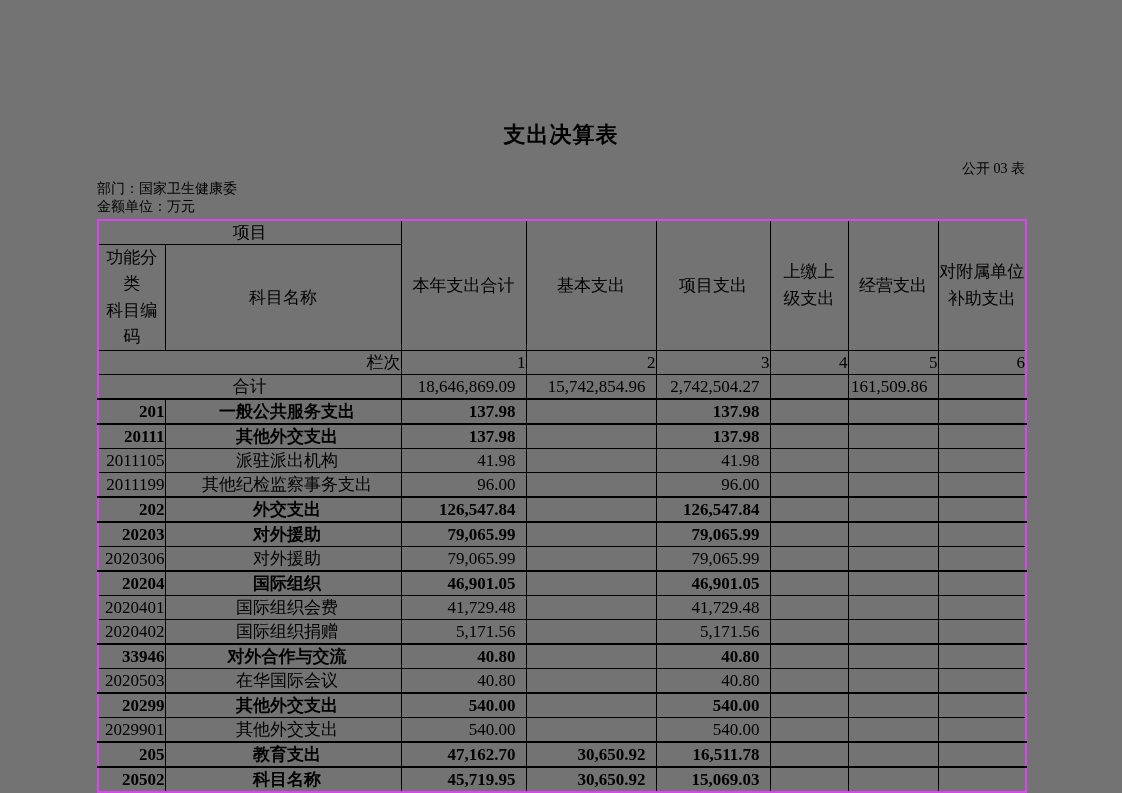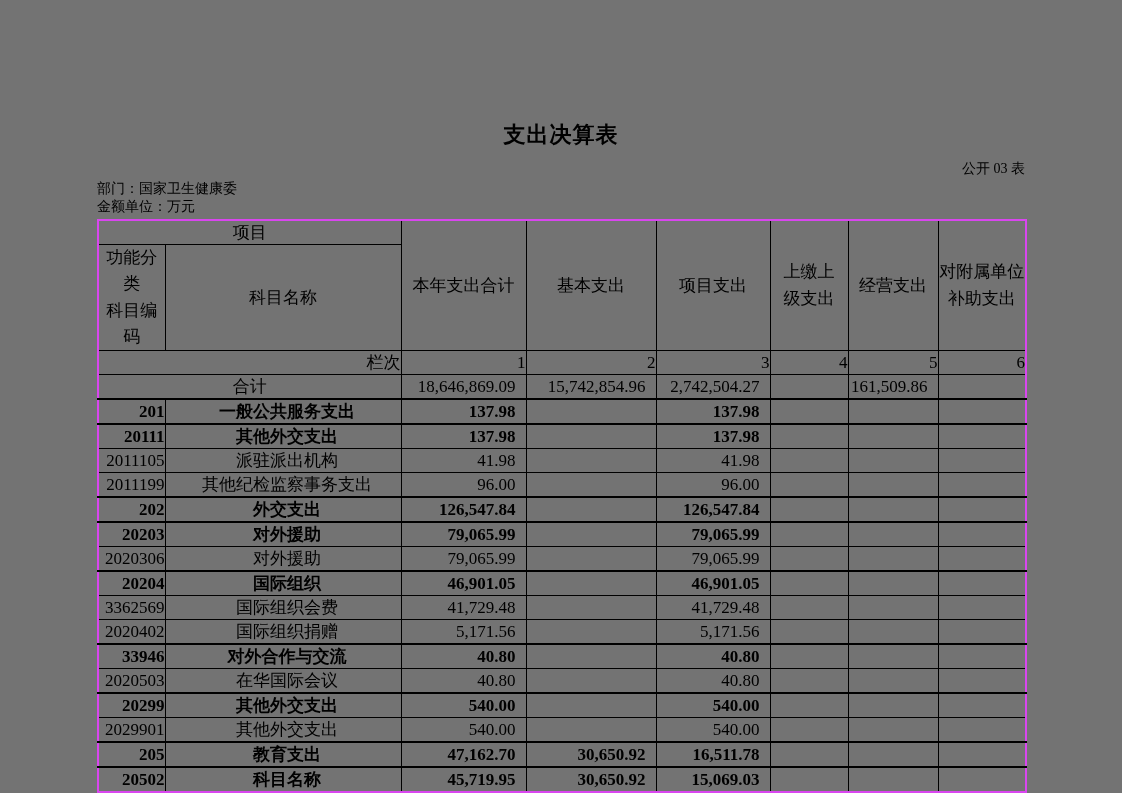--- a/index.html
+++ b/index.html
@@ -205,7 +205,7 @@
             <td class="c-num"></td>
           </tr>
           <tr>
-            <td class="c-code">3362569</td>
+            <td class="c-code">2020401</td>
             <td class="c-name">国际组织会费</td>
             <td class="c-num">41,729.48</td>
             <td class="c-num"></td>

